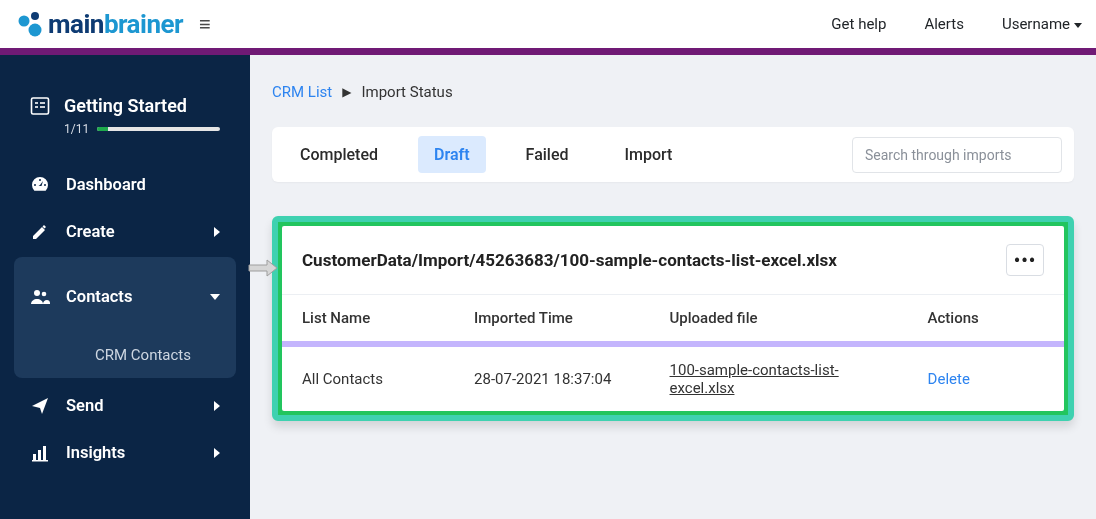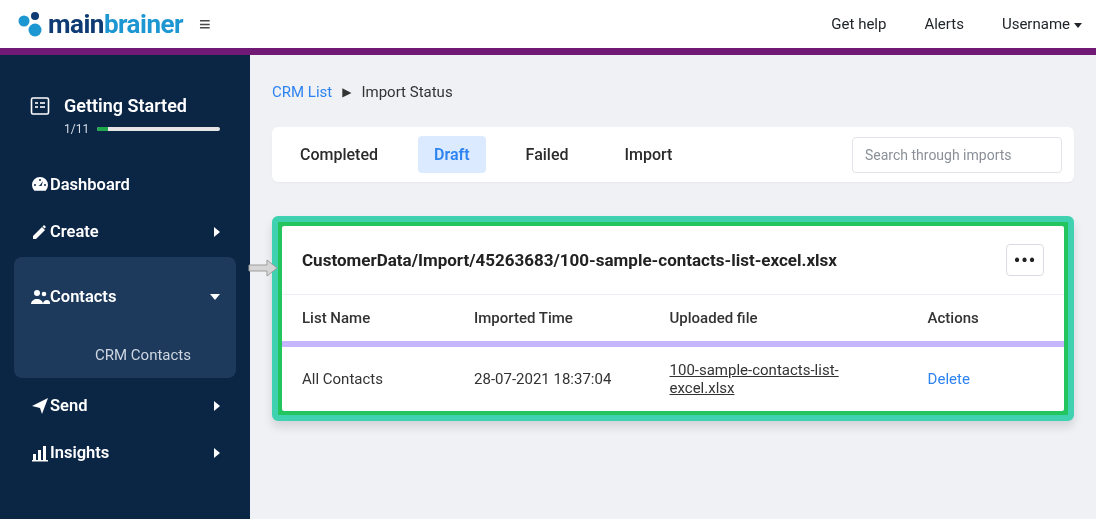--- a/index.html
+++ b/index.html
@@ -51,7 +51,7 @@
   .gs-bar-fill { position: absolute; left: 0; top: 0; bottom: 0; width: 9%; background: #1ea94c; }
 
   .sb-item {
-    display: flex; align-items: center; gap: 0;
+    display: flex; align-items: center; gap: 16px;
     padding: 14px 30px;
     font-size: 16.5px; font-weight: 600;
     cursor: pointer;

